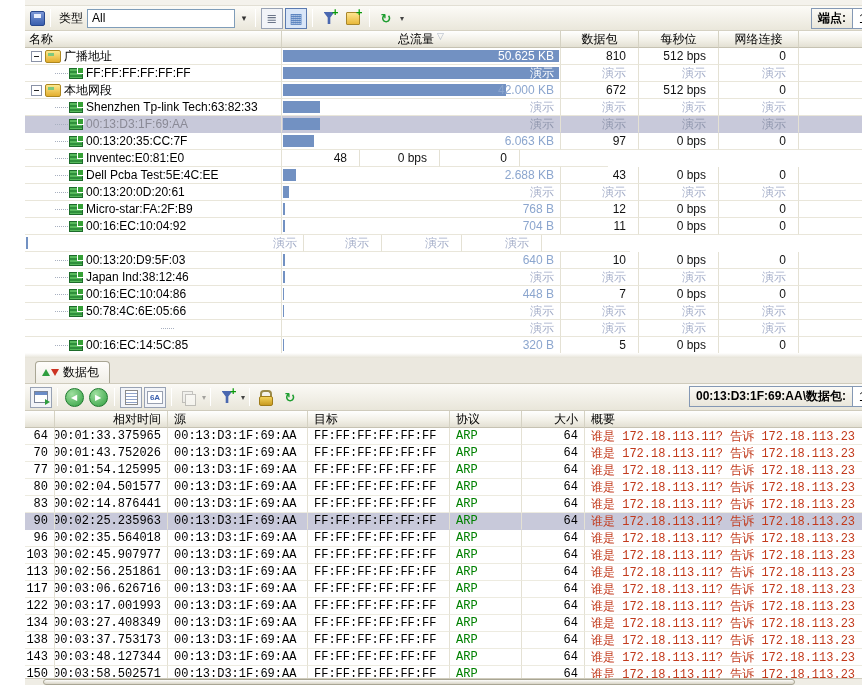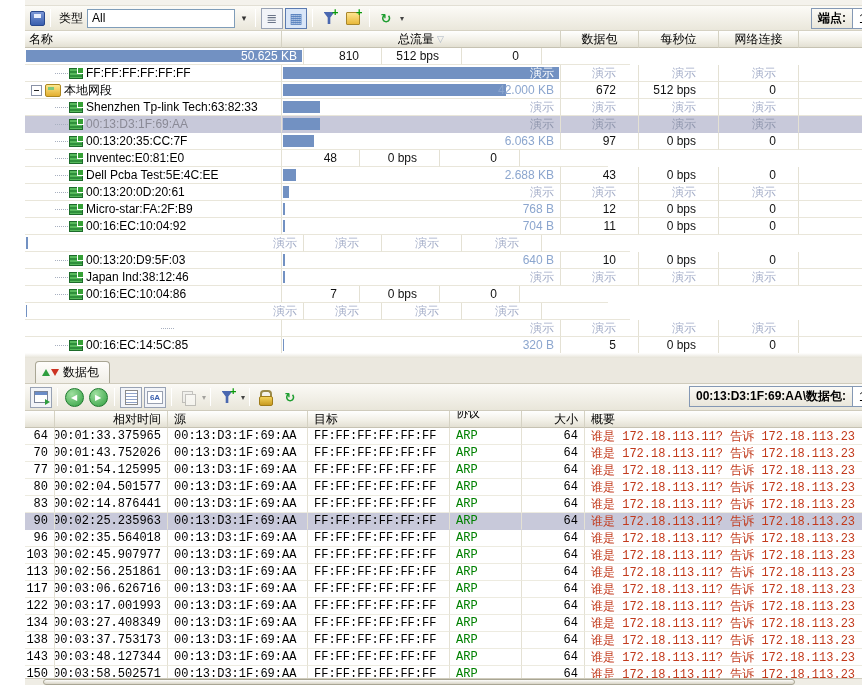--- a/index.html
+++ b/index.html
@@ -82,7 +82,7 @@
   #node-table { position:absolute; left:0; top:31px; width:862px; height:322px; overflow:hidden; background:#fff; }
   .hdr-row { display:flex; height:17px; }
   .hdr-cell { background:linear-gradient(#ffffff,#f1efe6 60%,#e3e0d3); border-right:1px solid #d5d2c3;
-    border-bottom:1px solid #c6c2b2; display:flex; align-items:center; overflow:hidden; white-space:nowrap; }
+    border-bottom:1px solid #c6c2b2; display:flex; overflow:hidden; white-space:nowrap; }
   .hdr-cell.center { justify-content:center; }
   .sort-glyph { font-size:9px; color:#a8b2c2; margin-left:3px; }
   .trow { display:flex; height:17px; background:#fff; }

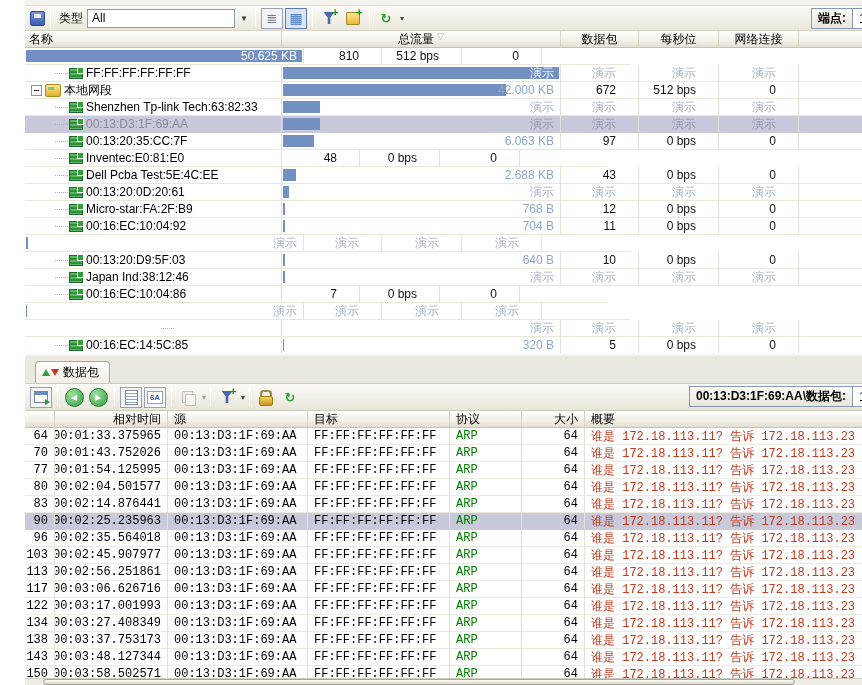--- a/index.html
+++ b/index.html
@@ -202,6 +202,11 @@
       </div>
     <div id="node-rows">
         <div class="trow">
+          <div class="tcell" style="width: 257px;">
+            <span class="expand-box"></span>
+            <span class="grp-icon"></span>
+            <span class="name-lbl">广播地址</span>
+          </div>
           <div class="tcell" style="width: 279px;">
             <div class="bar" style="width: calc(100% - 2px);"></div>
             <span class="bar-text white">50.625 KB</span>

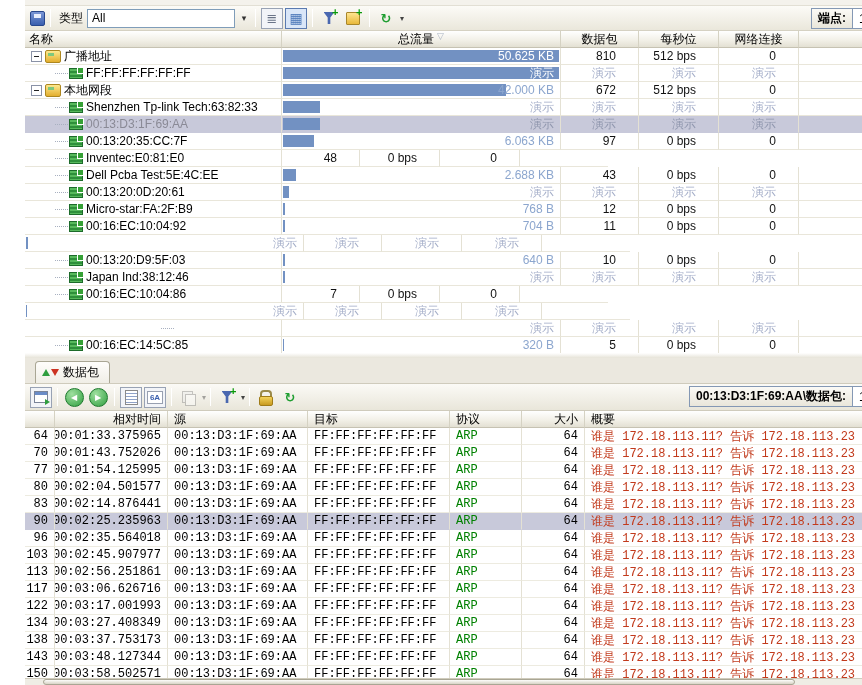--- a/index.html
+++ b/index.html
@@ -90,7 +90,7 @@
   .tcell { border-right:1px solid #e4e1d4; border-bottom:1px solid #e9e6da; height:17px;
     display:flex; align-items:center; overflow:hidden; white-space:nowrap; position:relative; }
   .trow.sel .tcell { border-bottom-color:#c8c9da; }
-  .tcell.right { justify-content:flex-end; padding-right:22px; }
+  .tcell.right { justify-content:flex-end; padding-right:12px; }
   .num-black { color:#111; }
   .demo-txt { color:#a3adc8; }
   .val-blue { color:#8ca6ce; }

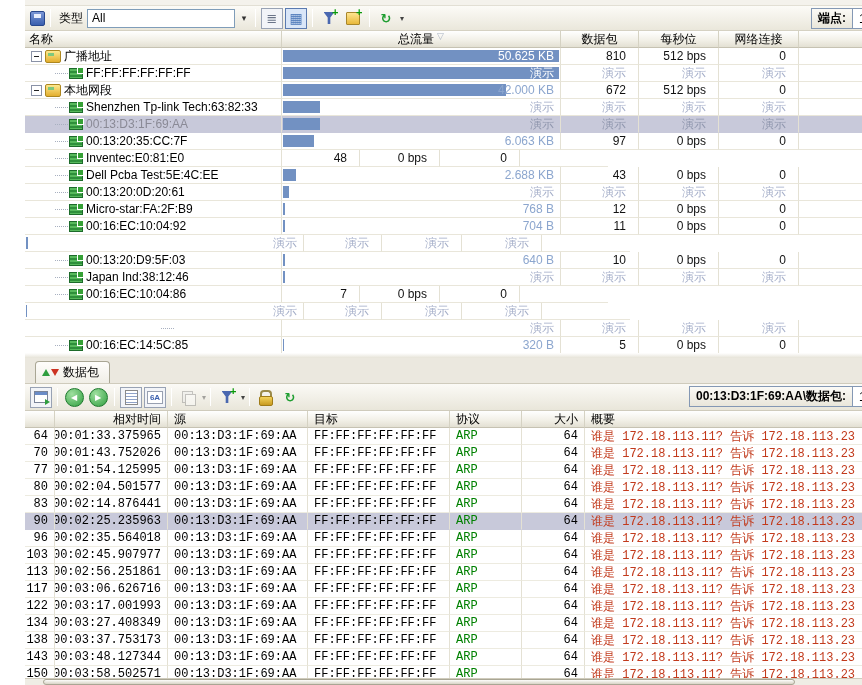--- a/index.html
+++ b/index.html
@@ -408,6 +408,10 @@
             <span class="host-icon"></span>
             <span class="name-lbl">00:16:EC:10:04:86</span>
           </div>
+          <div class="tcell" style="width: 279px;">
+            <div class="bar" style="width: calc(1% - 2px);"></div>
+            <span class="bar-text val-blue">448  B</span>
+          </div>
           <div class="tcell right num-black" style="width: 78px;">7</div>
           <div class="tcell right num-black" style="width: 80px;">0 bps</div>
           <div class="tcell right num-black" style="width: 80px;">0</div>

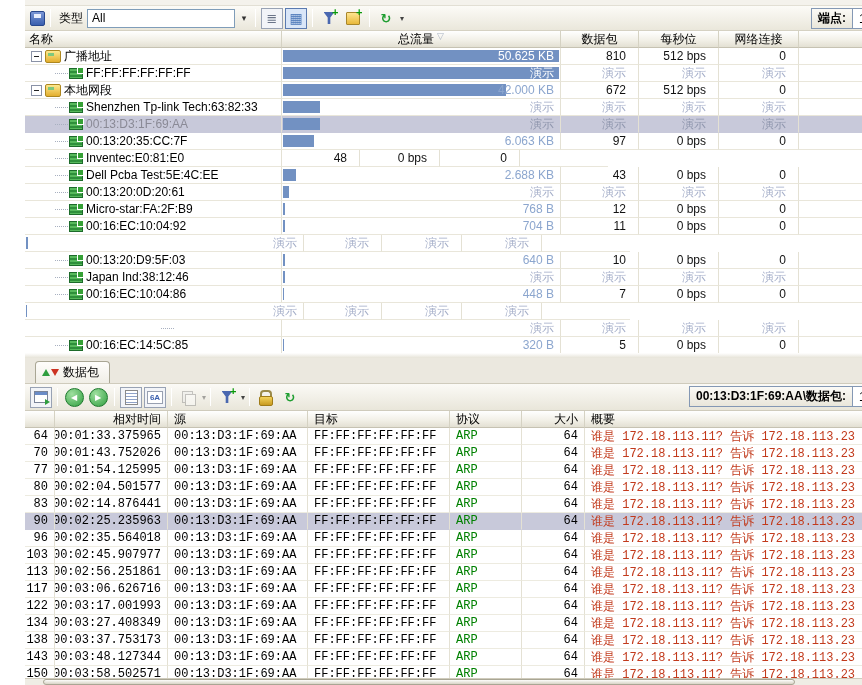--- a/index.html
+++ b/index.html
@@ -418,6 +418,11 @@
           <div class="tcell" style="width: 88px; border-right: none;"></div>
         </div>
         <div class="trow">
+          <div class="tcell" style="width: 257px;">
+            <span class="connector"></span>
+            <span class="host-icon"></span>
+            <span class="name-lbl">50:78:4C:6E:05:66</span>
+          </div>
           <div class="tcell" style="width: 279px;">
             <div class="bar" style="width: calc(1.2% - 2px);"></div>
             <span class="bar-text demo-txt">演示</span>

